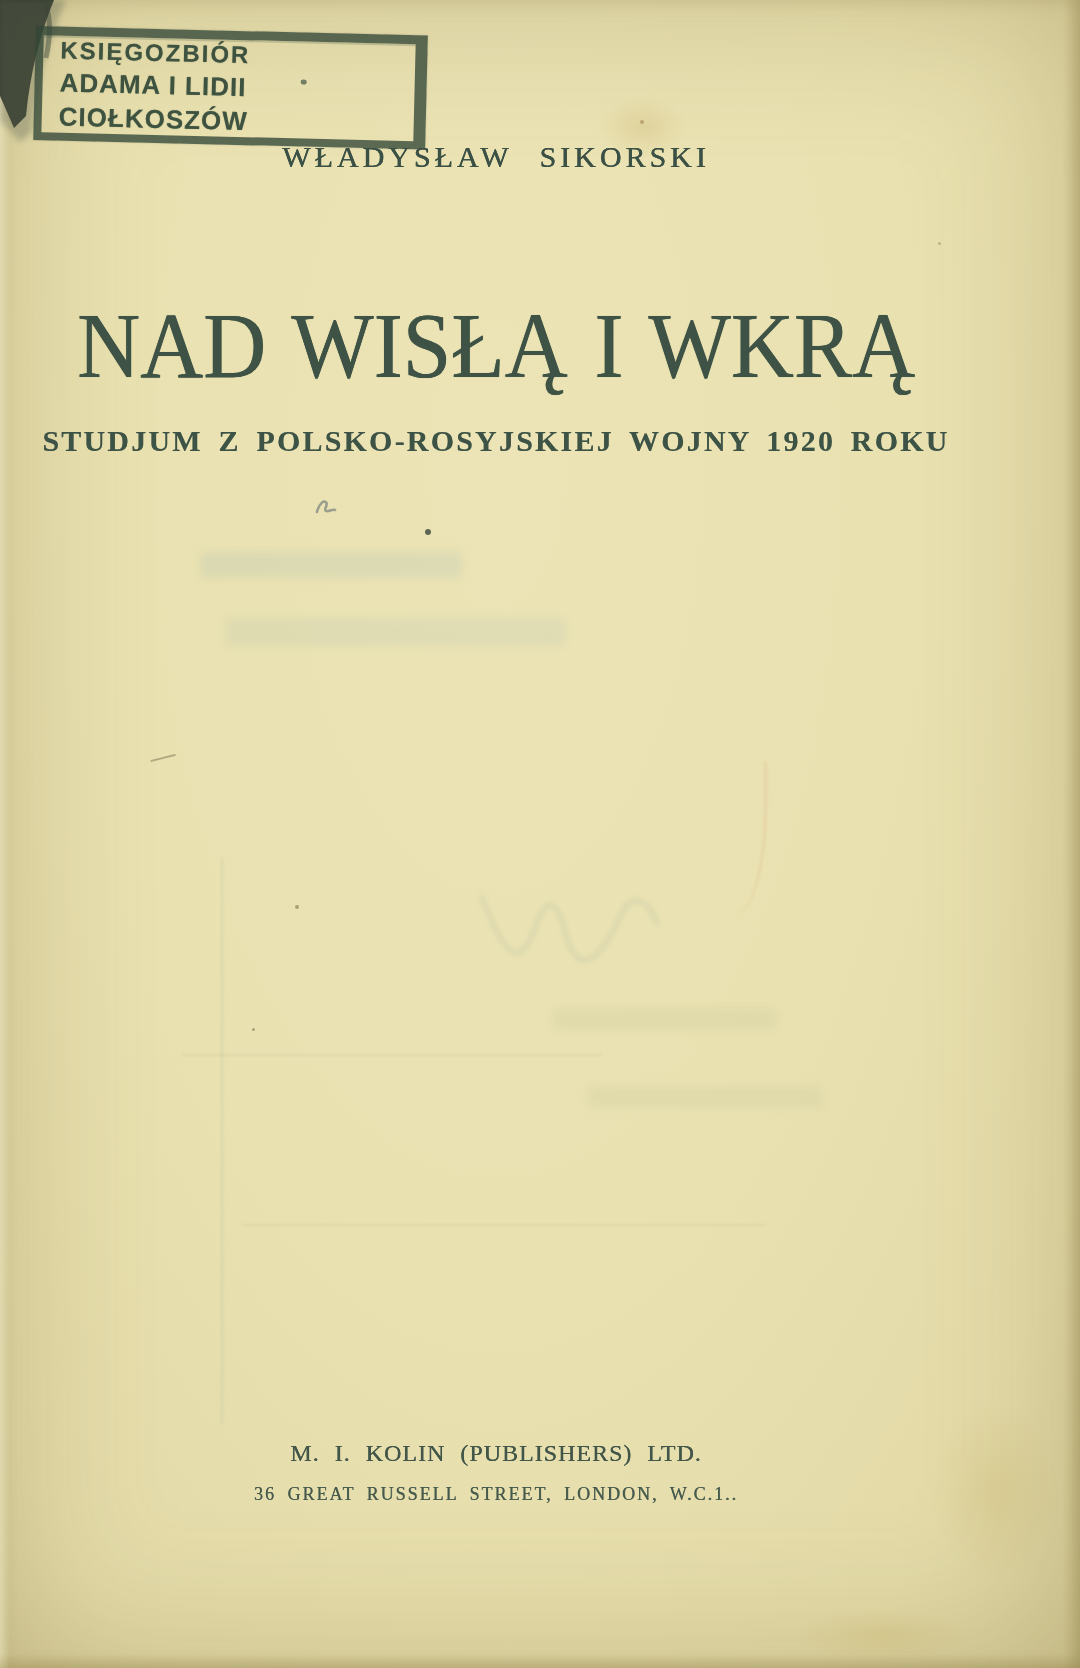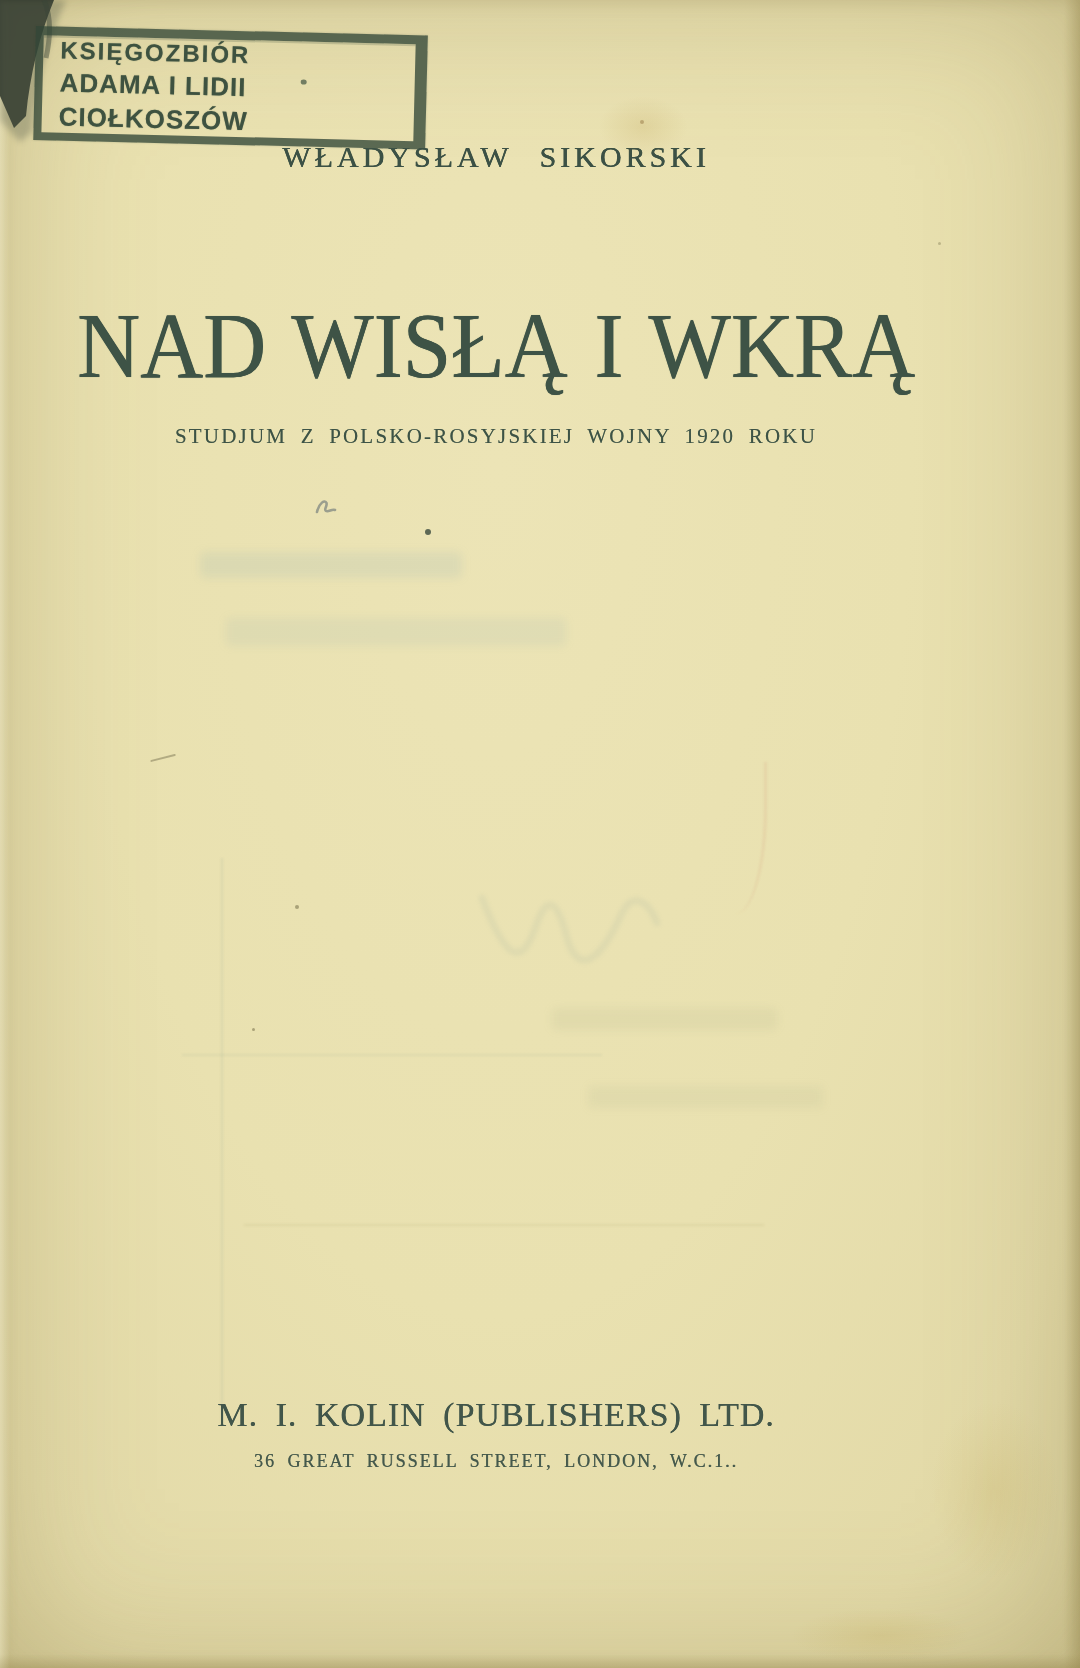--- a/index.html
+++ b/index.html
@@ -58,7 +58,7 @@
     word-spacing:5px;color:#3e5346;transform:scaleX(.97) scaleY(1.04);transform-origin:center top;
     text-shadow:.5px 0 0 #3e5346, 0 0 .8px rgba(62,83,70,.55);}
 
-  .subtitle{top:424px;font-size:21px;font-weight:normal;letter-spacing:2.2px;word-spacing:6px;
+  .subtitle{top:424px;font-size:30px;font-weight:bold;letter-spacing:2.2px;word-spacing:6px;
     color:#3d5346;text-shadow:0 0 .6px rgba(61,83,70,.5);}
 
   

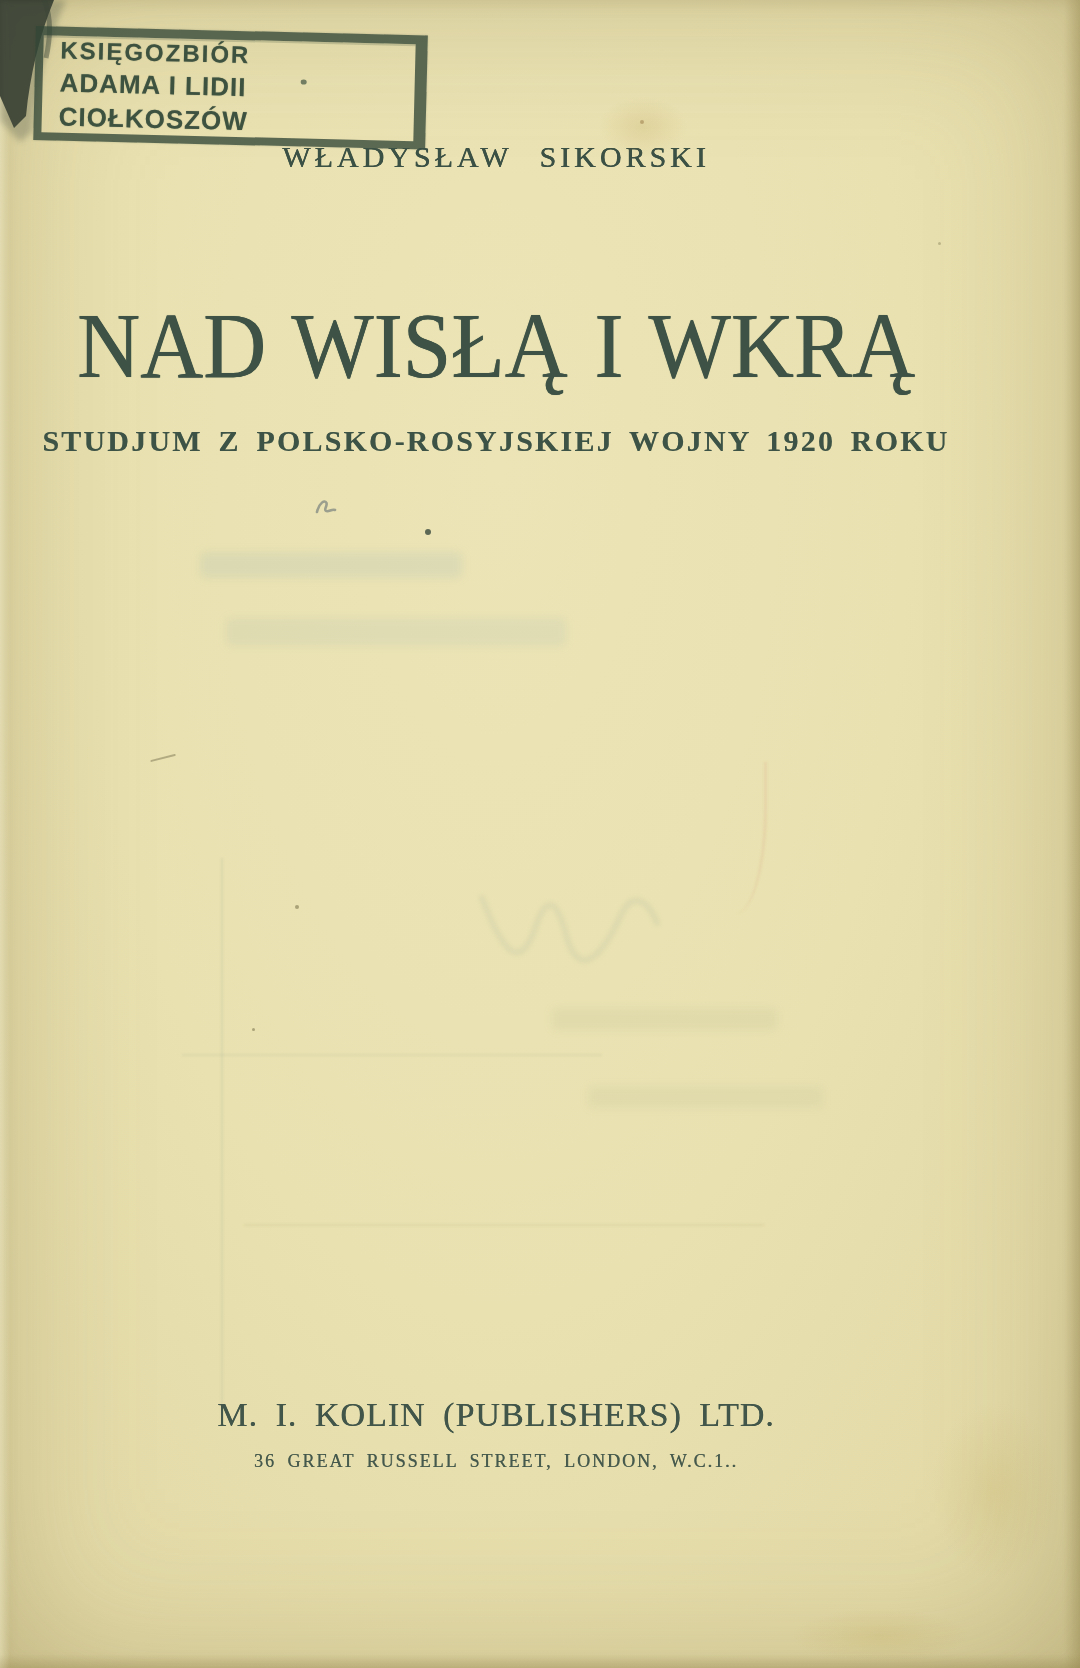--- a/index.html
+++ b/index.html
@@ -68,8 +68,8 @@
 
   
   .publisher-block{top:1396px;}
-  .publisher-name{font-size:34px;letter-spacing:1px;word-spacing:8px;color:#42564a;
-    text-shadow:.3px 0 0 #42564a;}
+  .publisher-name{font-size:24px;letter-spacing:1px;word-spacing:8px;color:#42564a;
+    text-shadow:.3px 0 0 #42564a;margin-top:44px;}
   .publisher-address{margin-top:17px;font-size:18px;letter-spacing:2px;word-spacing:5px;
     color:#45594c;text-shadow:.3px 0 0 rgba(69,89,76,.8);}
 

